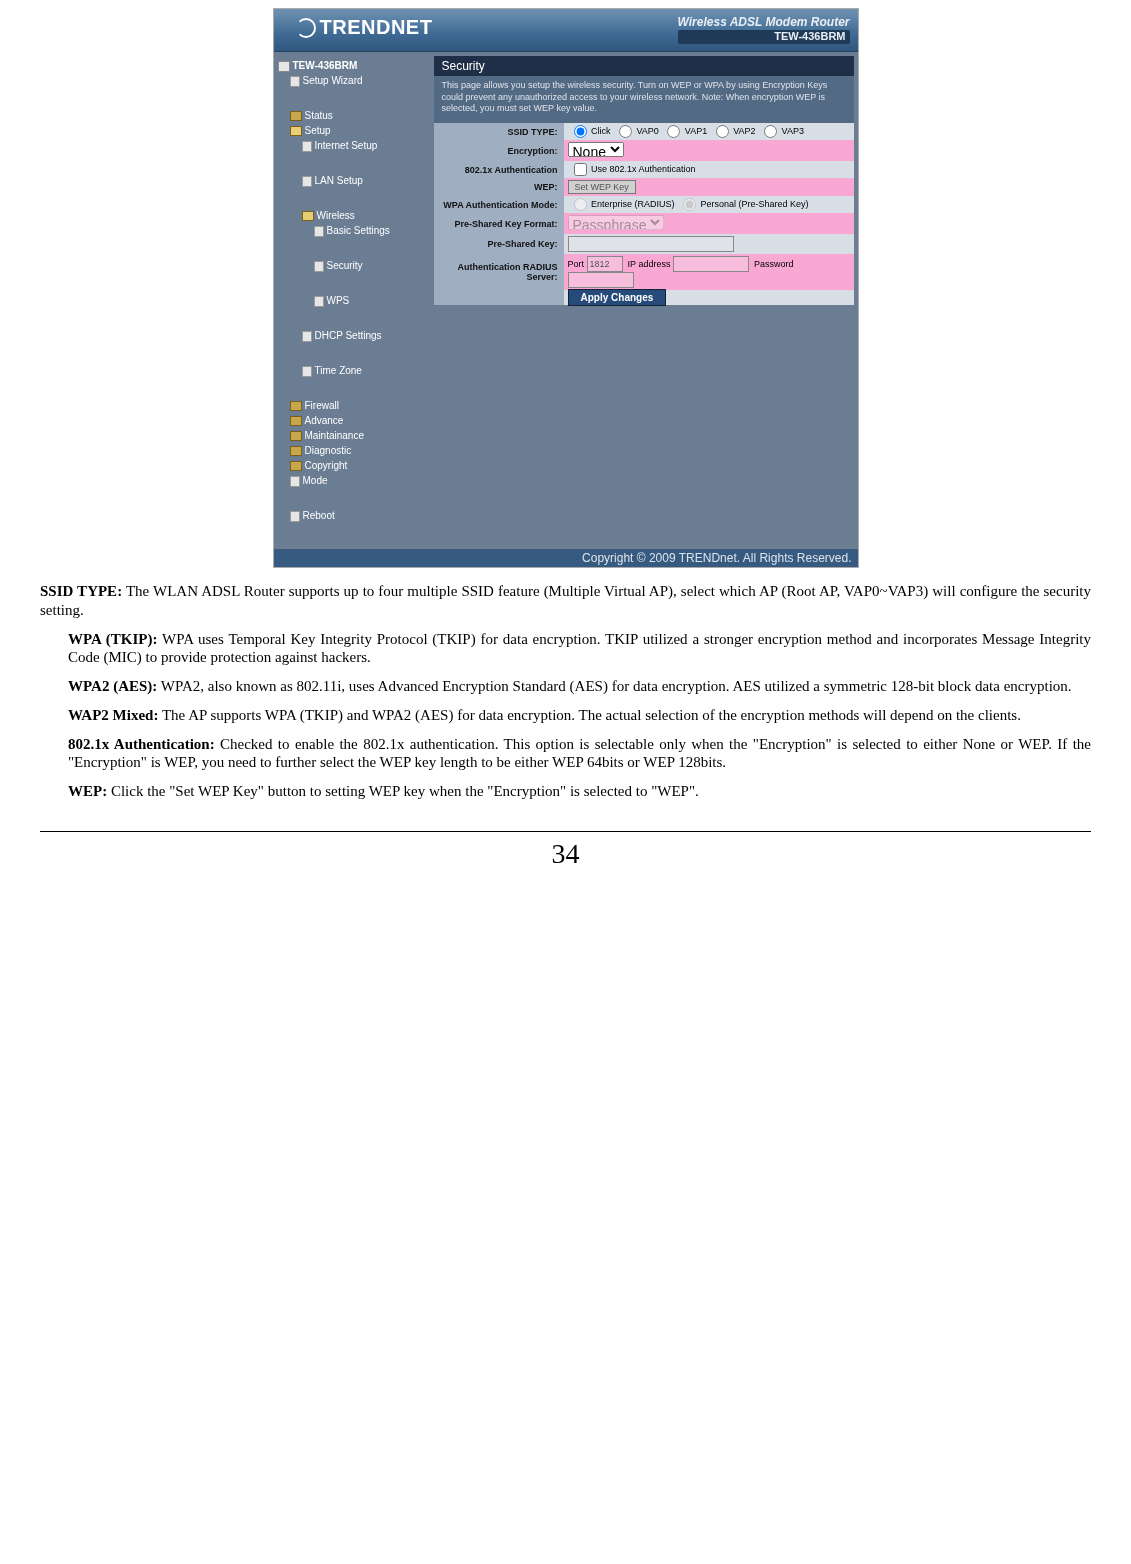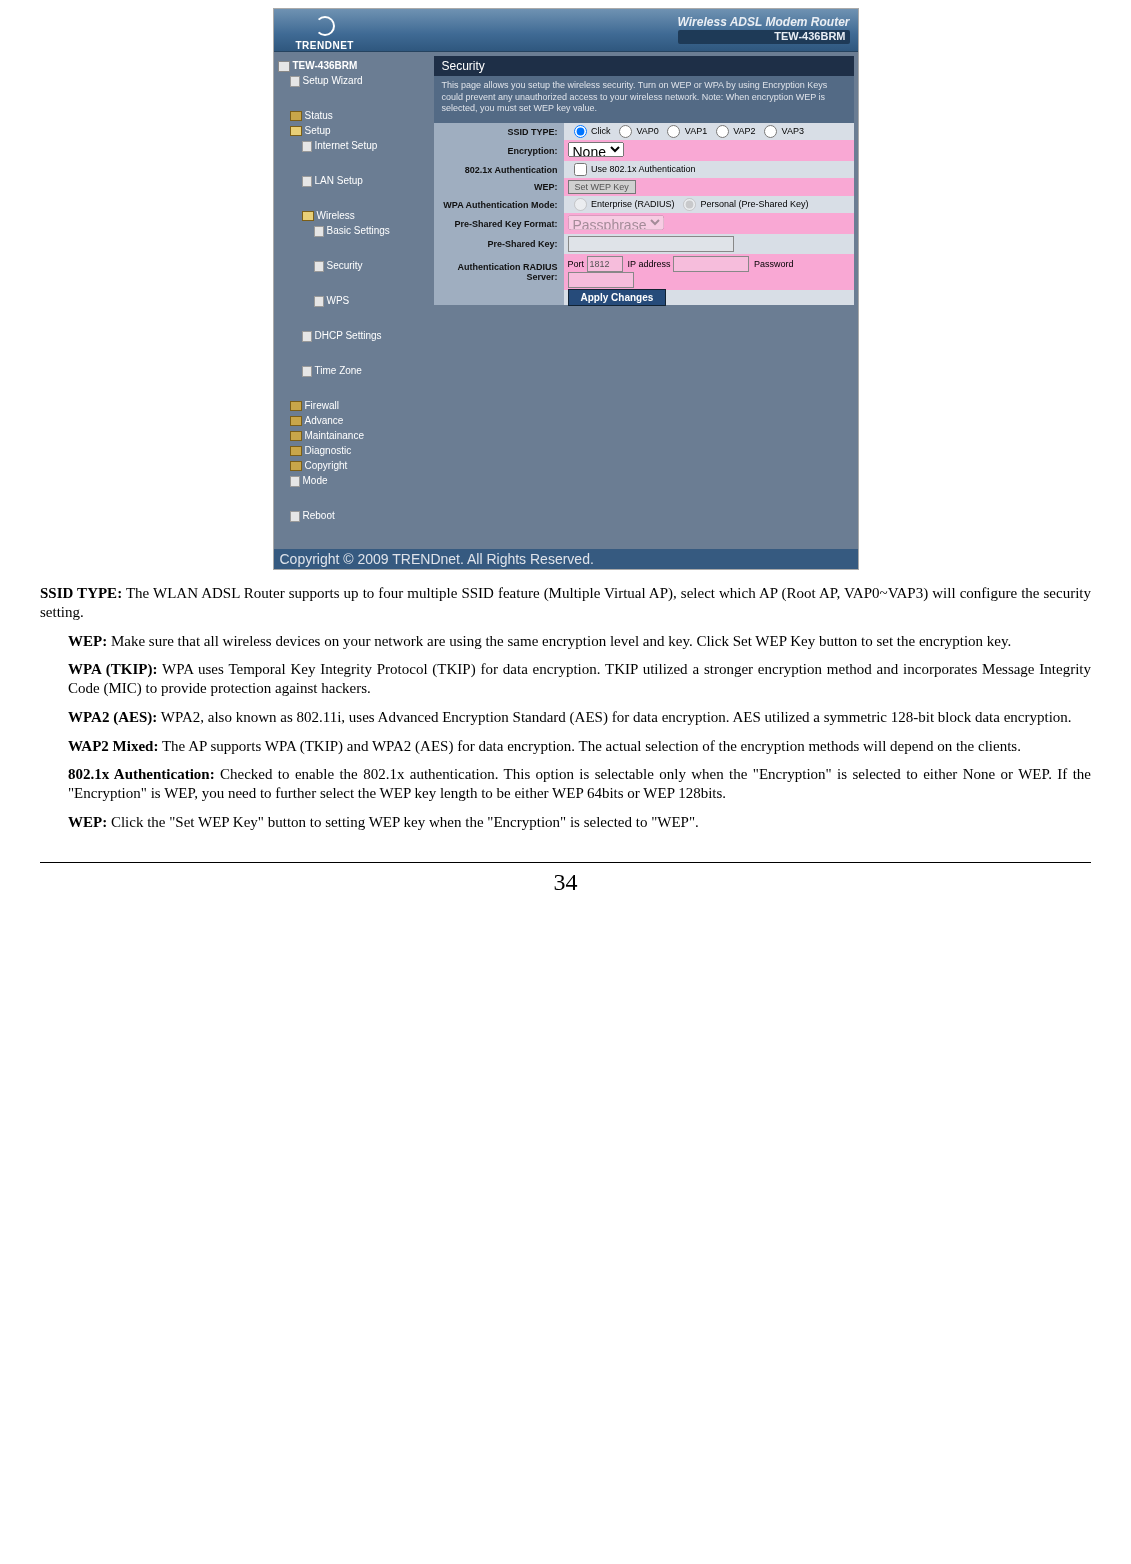--- a/index.html
+++ b/index.html
@@ -36,9 +36,8 @@
   .logo {
     position:absolute;top:7px;left:22px;
     display:flex;align-items:center;gap:4px;
-    font-size:10px;font-weight:bold;letter-spacing:0.5px;
+    font-size:20px;font-weight:bold;letter-spacing:0.5px;
     color:#fff;
-    flex-direction:column;
   }
   .logo .swirl{
     width:16px;height:16px;border:2px solid #fff;border-radius:50%;

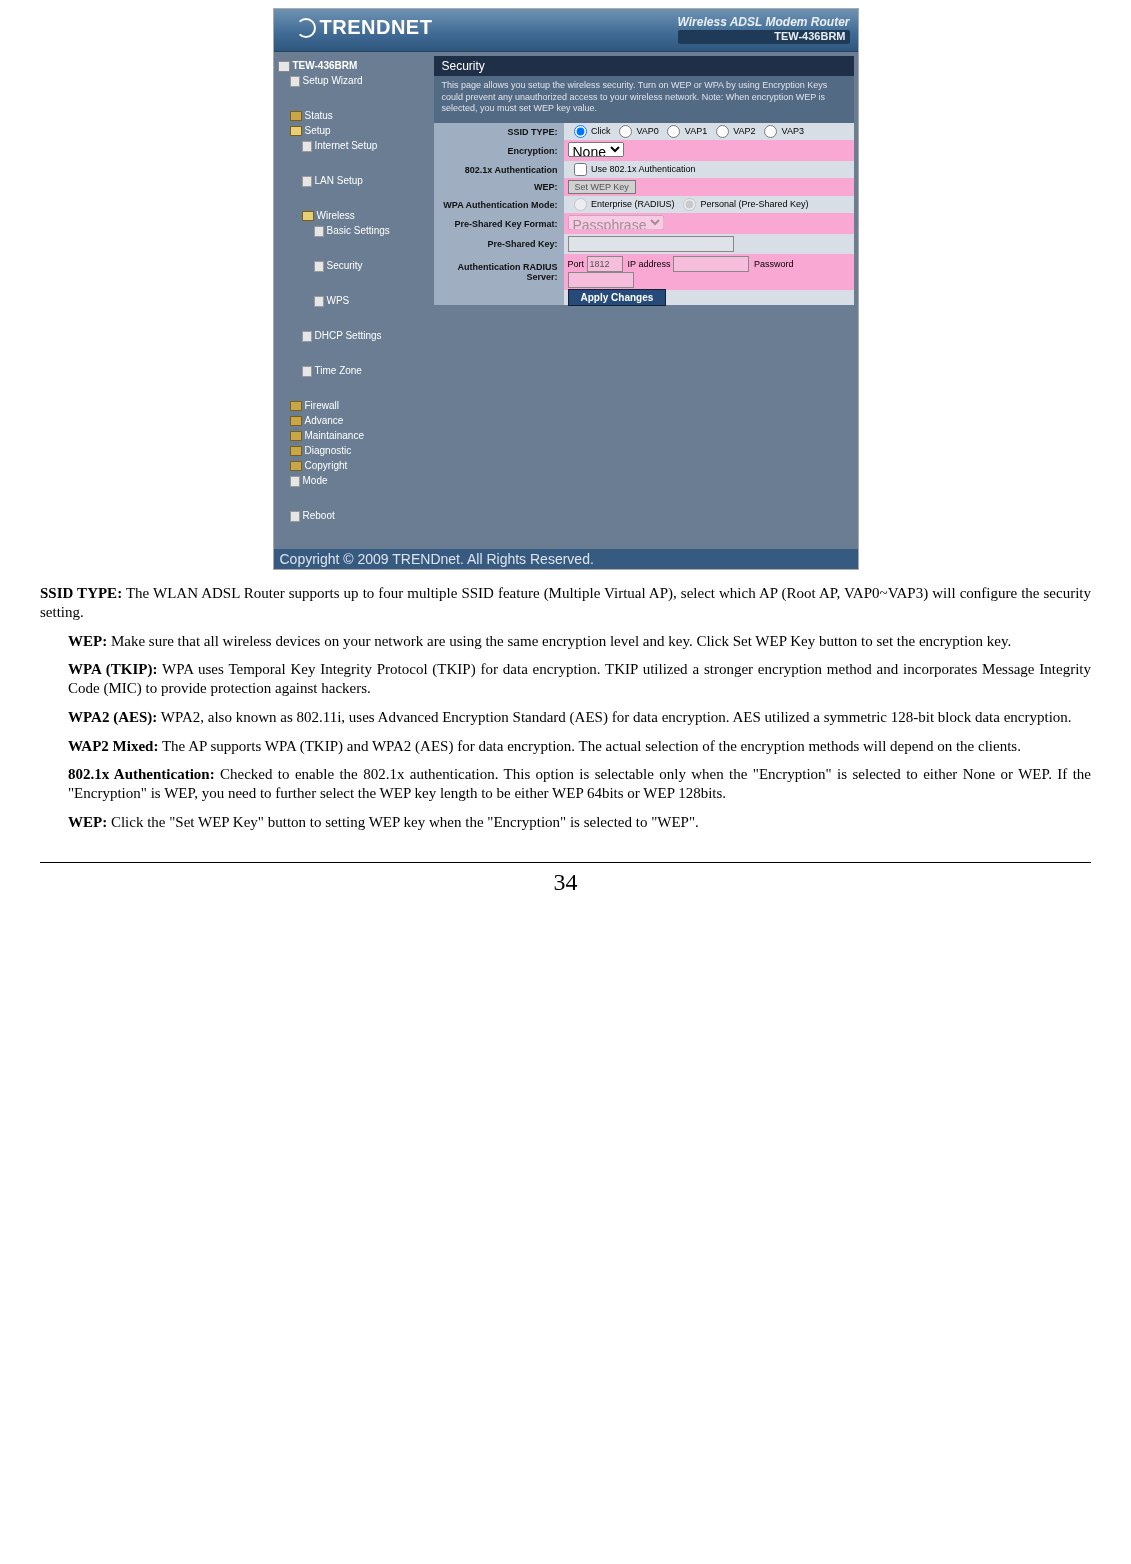--- a/index.html
+++ b/index.html
@@ -96,7 +96,7 @@
     padding:2px 12px;font-size:10px;font-weight:bold;
   }
   .copy{
-    background:#365a80;color:#dfe3ea;font-size:14px;
+    background:#365a80;color:#dfe3ea;font-size:12px;text-align:right;
     padding:2px 6px;
   }
   .blank{background:#6b7d93;height:150px;}

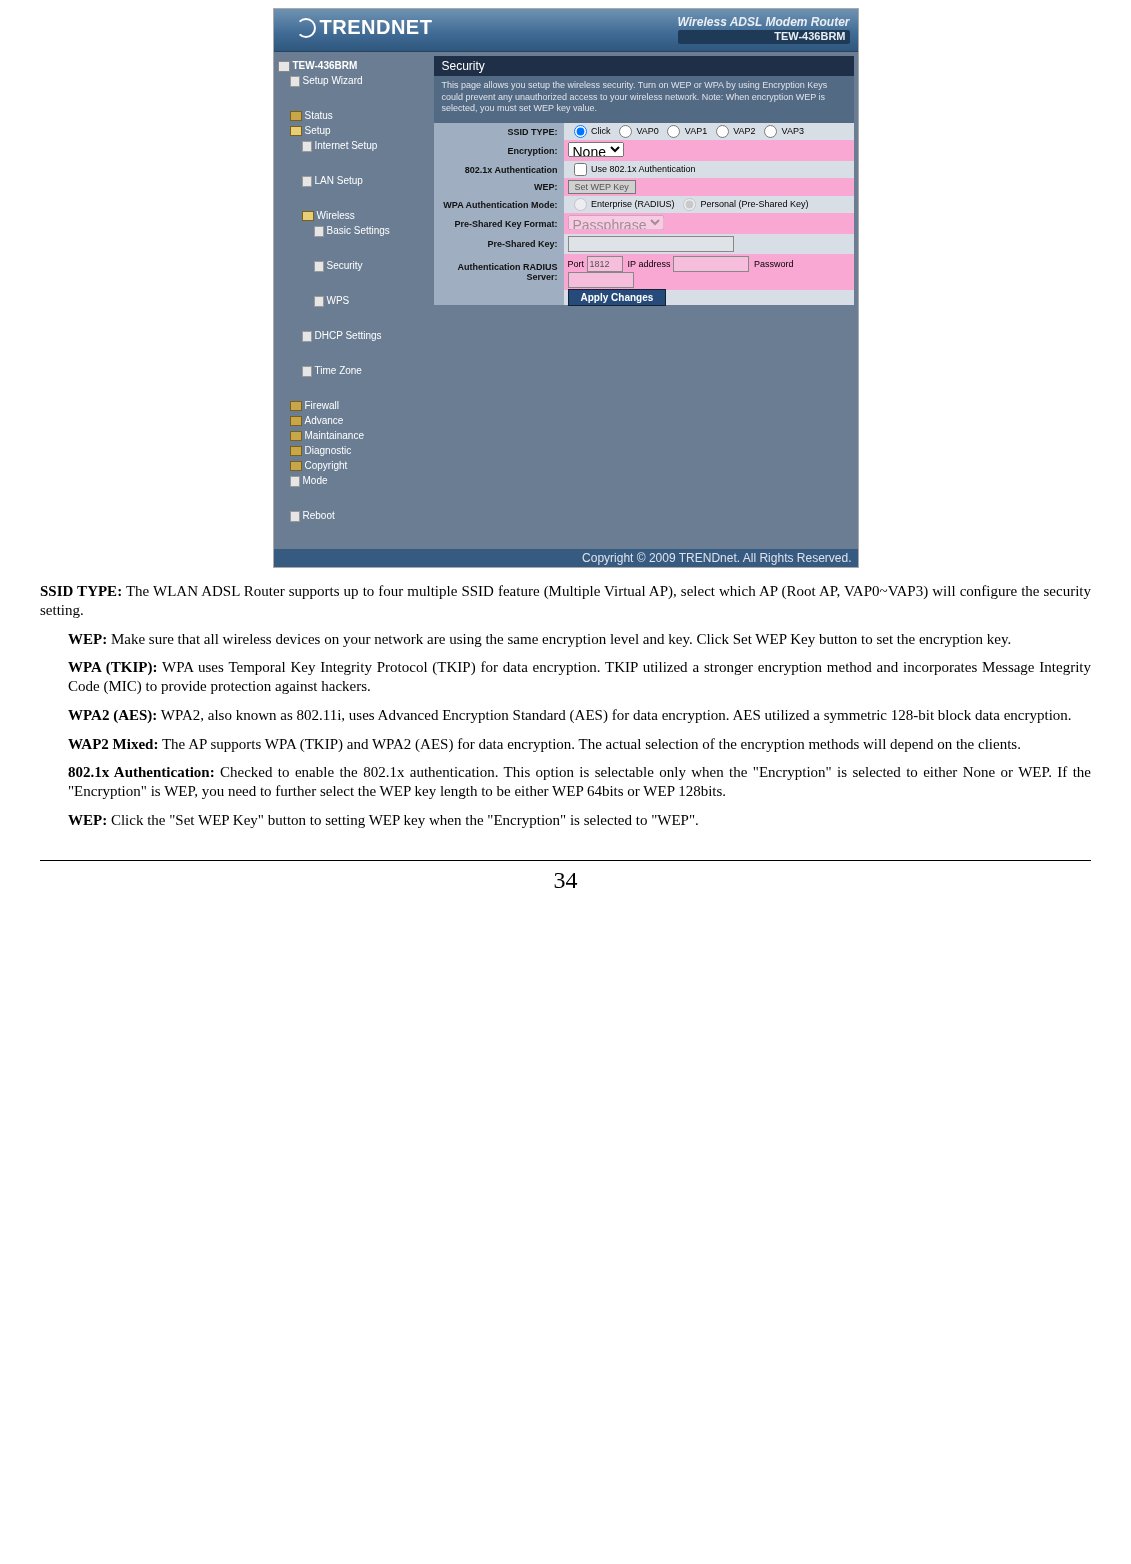--- a/index.html
+++ b/index.html
@@ -220,7 +220,6 @@
 
   <div class="doc">
     <p><b>SSID TYPE:</b><span>  The WLAN ADSL Router supports up to four multiple SSID feature (Multiple Virtual AP), select which AP (Root AP, VAP0~VAP3) will configure the security setting.</span></p>
-    <p class="ind"><b>WEP:</b><span> Make sure that all wireless devices on your network are using the same encryption level and key. Click Set WEP Key button to set the encryption key.</span></p>
     <p class="ind"><b>WPA (TKIP):</b><span> WPA uses Temporal Key Integrity Protocol (TKIP) for data encryption. TKIP utilized a stronger encryption method and incorporates Message Integrity Code (MIC) to provide protection against hackers.</span></p>
     <p class="ind"><b>WPA2 (AES):</b><span> WPA2, also known as 802.11i, uses Advanced Encryption Standard (AES) for data encryption. AES utilized a symmetric 128-bit block data encryption.</span></p>
     <p class="ind"><b>WAP2 Mixed:</b><span> The AP supports WPA (TKIP) and WPA2 (AES) for data encryption. The actual selection of the encryption methods will depend on the clients.</span></p>

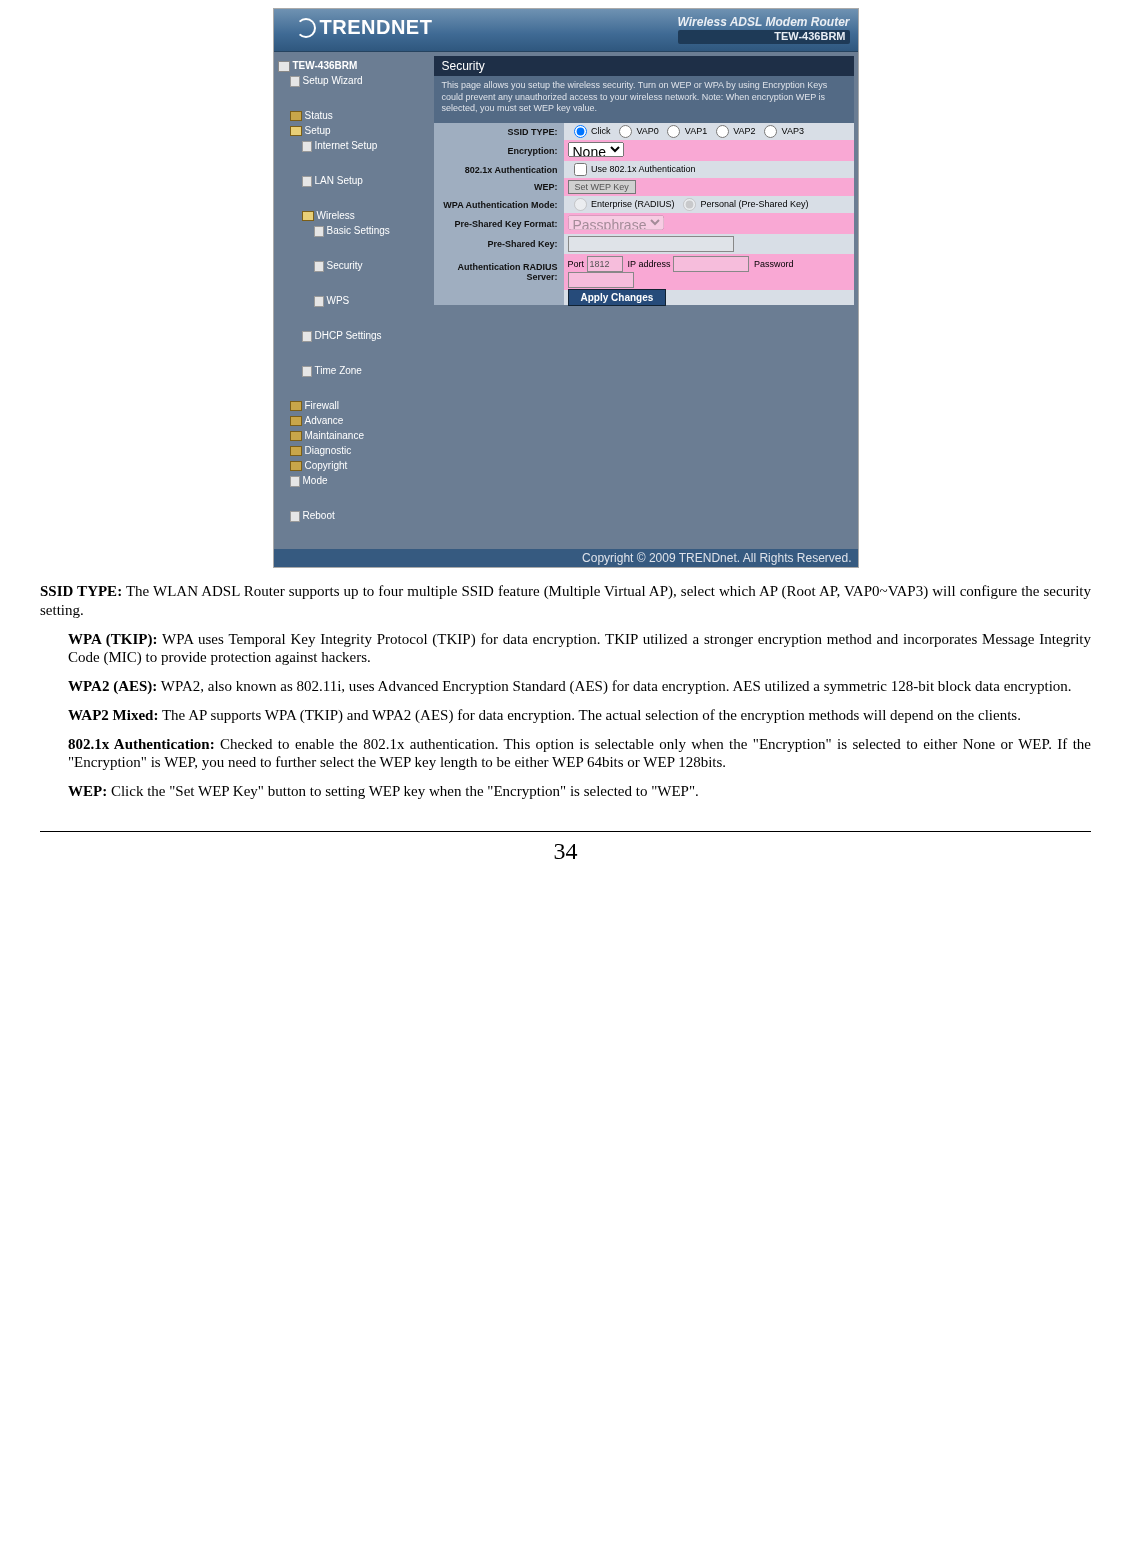--- a/index.html
+++ b/index.html
@@ -105,7 +105,7 @@
   .doc p{margin:10px 0;text-align:justify;}
   .doc p.ind{padding-left:28px;}
   .doc b{font-weight:bold;}
-  .footer-line{border-top:1.5px solid #000;margin-top:30px;padding-top:6px;text-align:center;font-size:24px;}
+  .footer-line{border-top:1.5px solid #000;margin-top:30px;padding-top:6px;text-align:center;font-size:28px;}
 </style>
 </head>
 <body>

